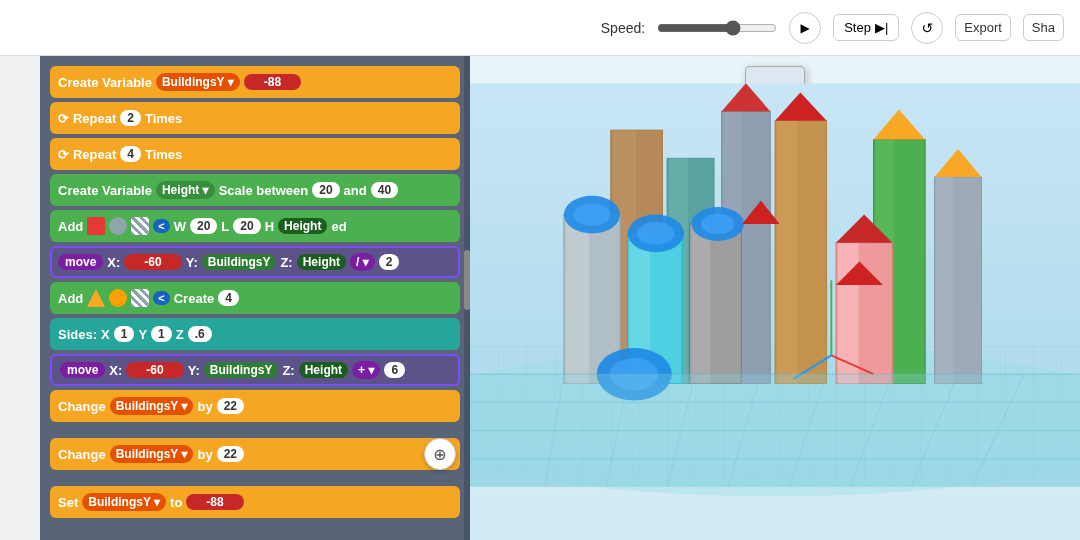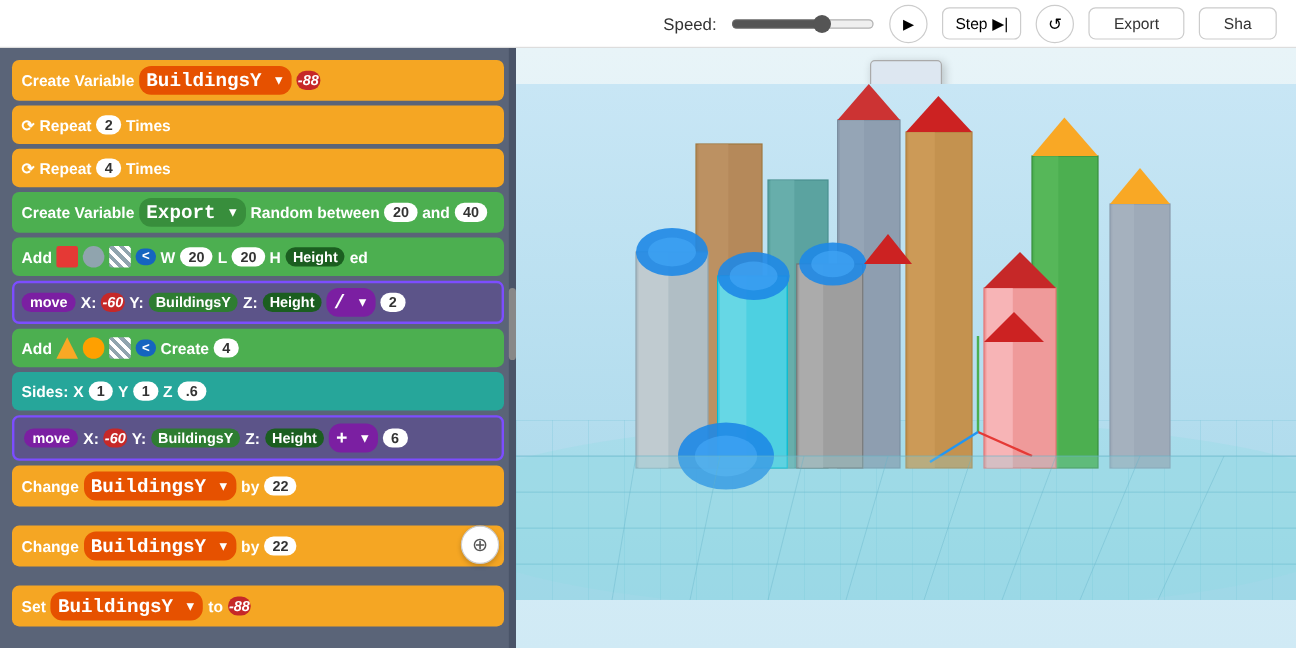--- a/index.html
+++ b/index.html
@@ -15,7 +15,7 @@
 
     
     #toolbar {
-      height: 40px;
+      height: 56px;
       background: #ffffff;
       border-bottom: 1px solid #ddd;
       display: flex;

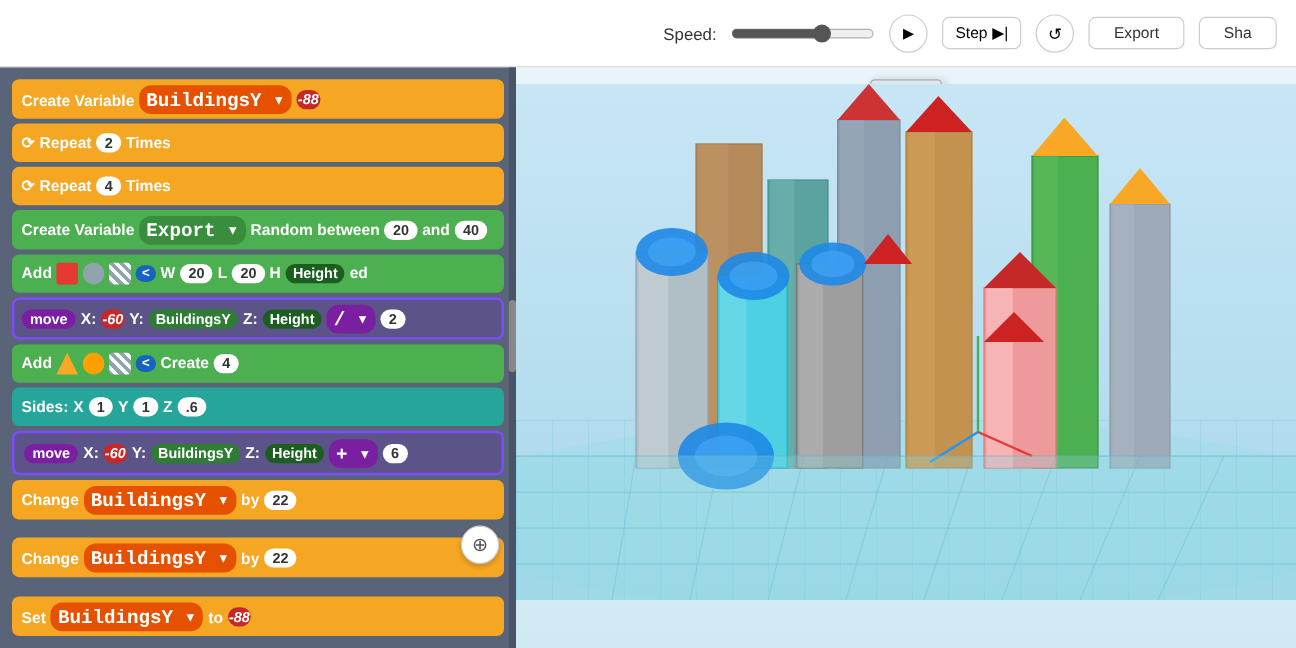--- a/index.html
+++ b/index.html
@@ -38,7 +38,7 @@
       border: 1px solid #ccc;
       background: #fff;
       border-radius: 6px;
-      padding: 5px 20px;
+      padding: 5px 8px;
       font-size: 13px;
       cursor: pointer;
       display: flex;

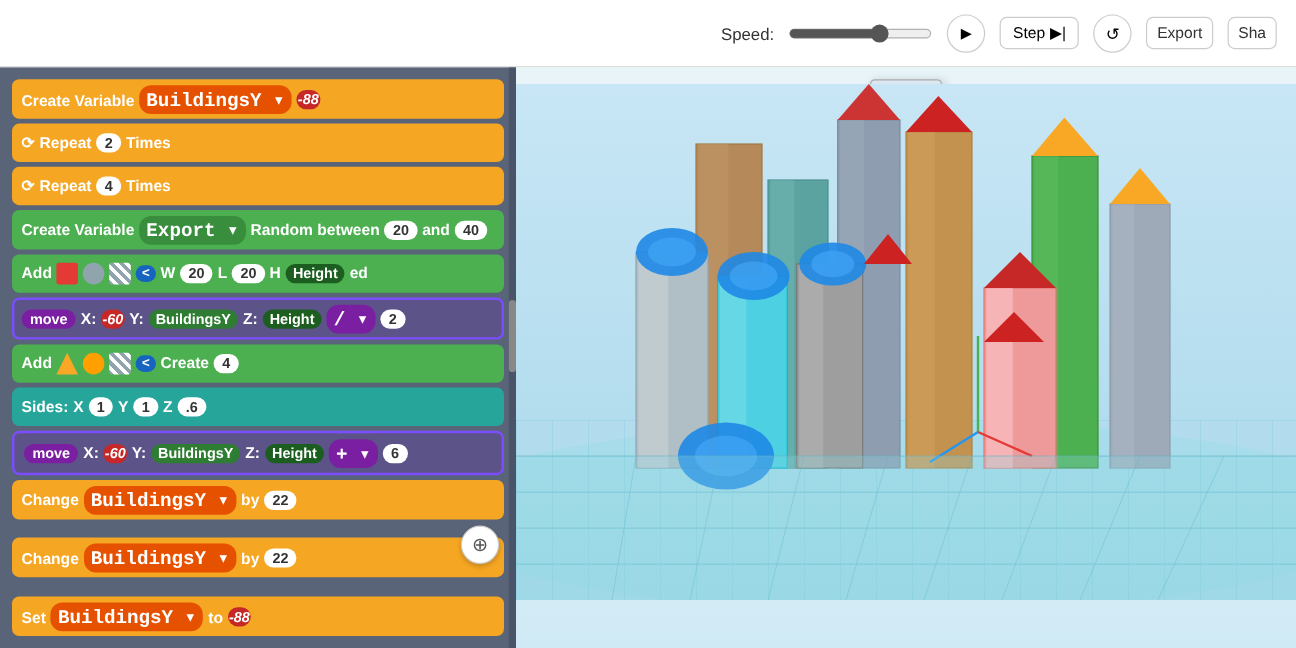--- a/index.html
+++ b/index.html
@@ -87,6 +87,7 @@
       display: flex;
       flex: 1;
       overflow: hidden;
+      margin-left: 40px;
     }
 
     

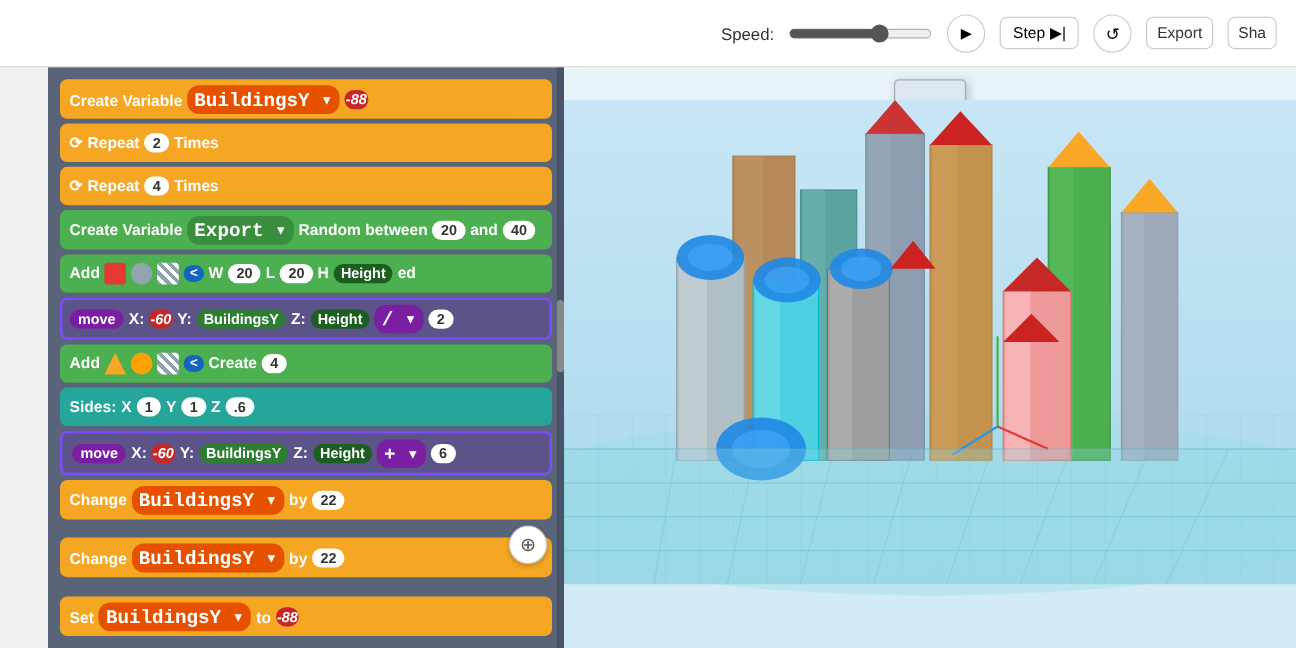--- a/index.html
+++ b/index.html
@@ -147,13 +147,12 @@
       background: #388e3c;
       border-radius: 10px;
       padding: 2px 6px;
-      font-size: 16px;
+      font-size: 12px;
       color: #fff;
       display: flex;
       align-items: center;
       gap: 2px;
       cursor: pointer;
-      font-family: Liberation Mono, monospace;
     }
     .dropdown-orange { background: #e65100; }
     .dropdown-purple { background: #7b1fa2; }

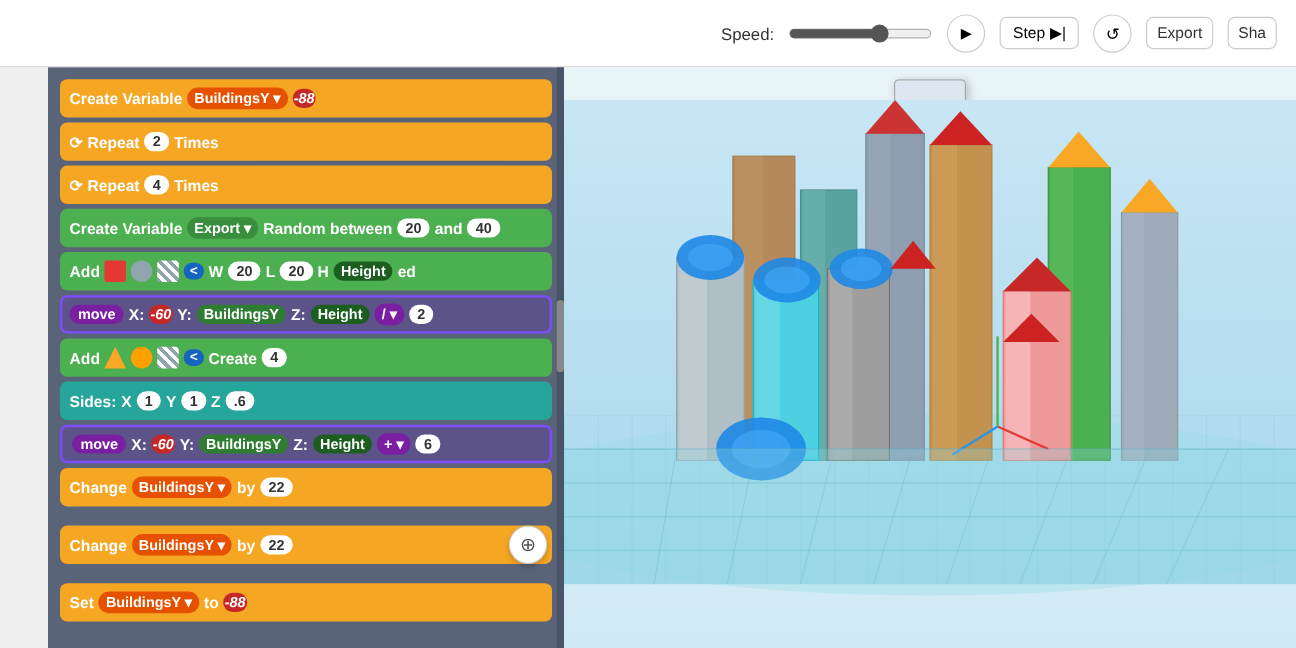--- a/index.html
+++ b/index.html
@@ -141,7 +141,7 @@
       font-size: 12px;
       font-weight: 700;
     }
-    .pill-neg { background: #c62828; border-radius: 10px; padding: 1px 1px; font-size: 12px; color: #fff; font-weight: 700; font-style: italic; }
+    .pill-neg { background: #c62828; border-radius: 10px; padding: 1px 20px; font-size: 12px; color: #fff; font-weight: 700; }
 
     .dropdown {
       background: #388e3c;

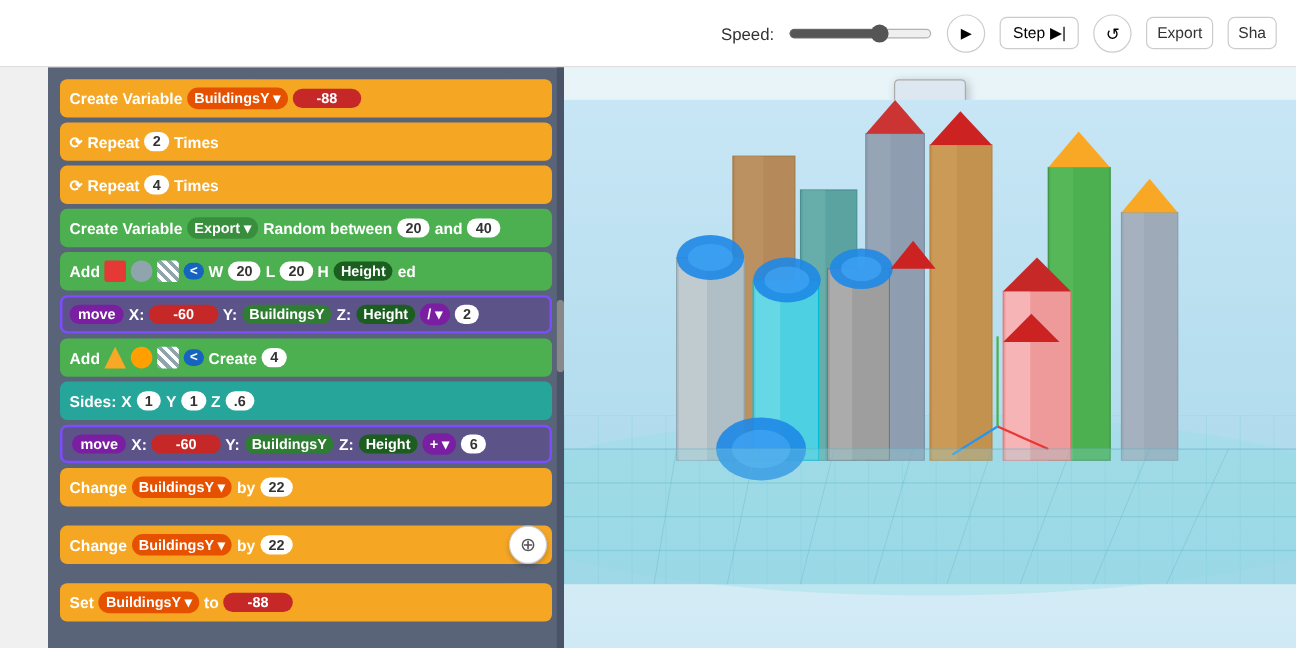--- a/index.html
+++ b/index.html
@@ -341,7 +341,7 @@
 
     <div class="block block-green">
       <span>Create Variable</span>
-      <span class="dropdown">Export ▾</span>
+      <span class="dropdown">Height ▾</span>
       <span>Random between</span>
       <span class="pill-num">20</span>
       <span>and</span>

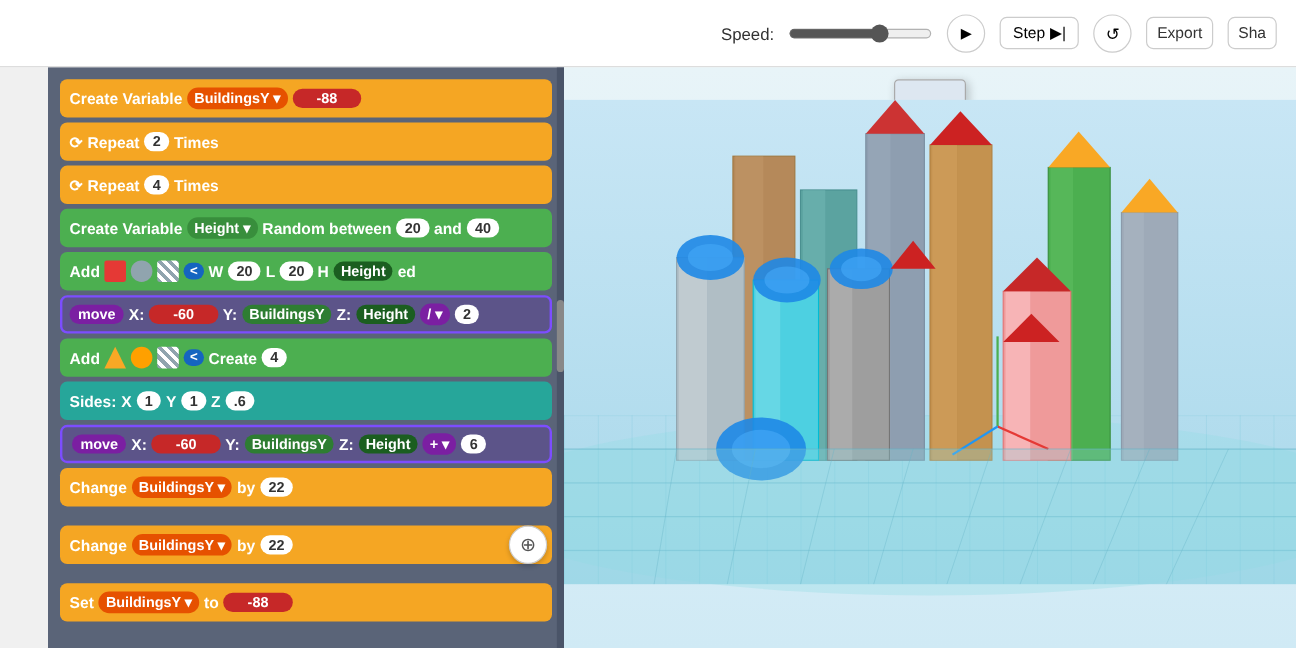--- a/index.html
+++ b/index.html
@@ -342,7 +342,7 @@
     <div class="block block-green">
       <span>Create Variable</span>
       <span class="dropdown">Height ▾</span>
-      <span>Random between</span>
+      <span>Scale between</span>
       <span class="pill-num">20</span>
       <span>and</span>
       <span class="pill-num">40</span>

